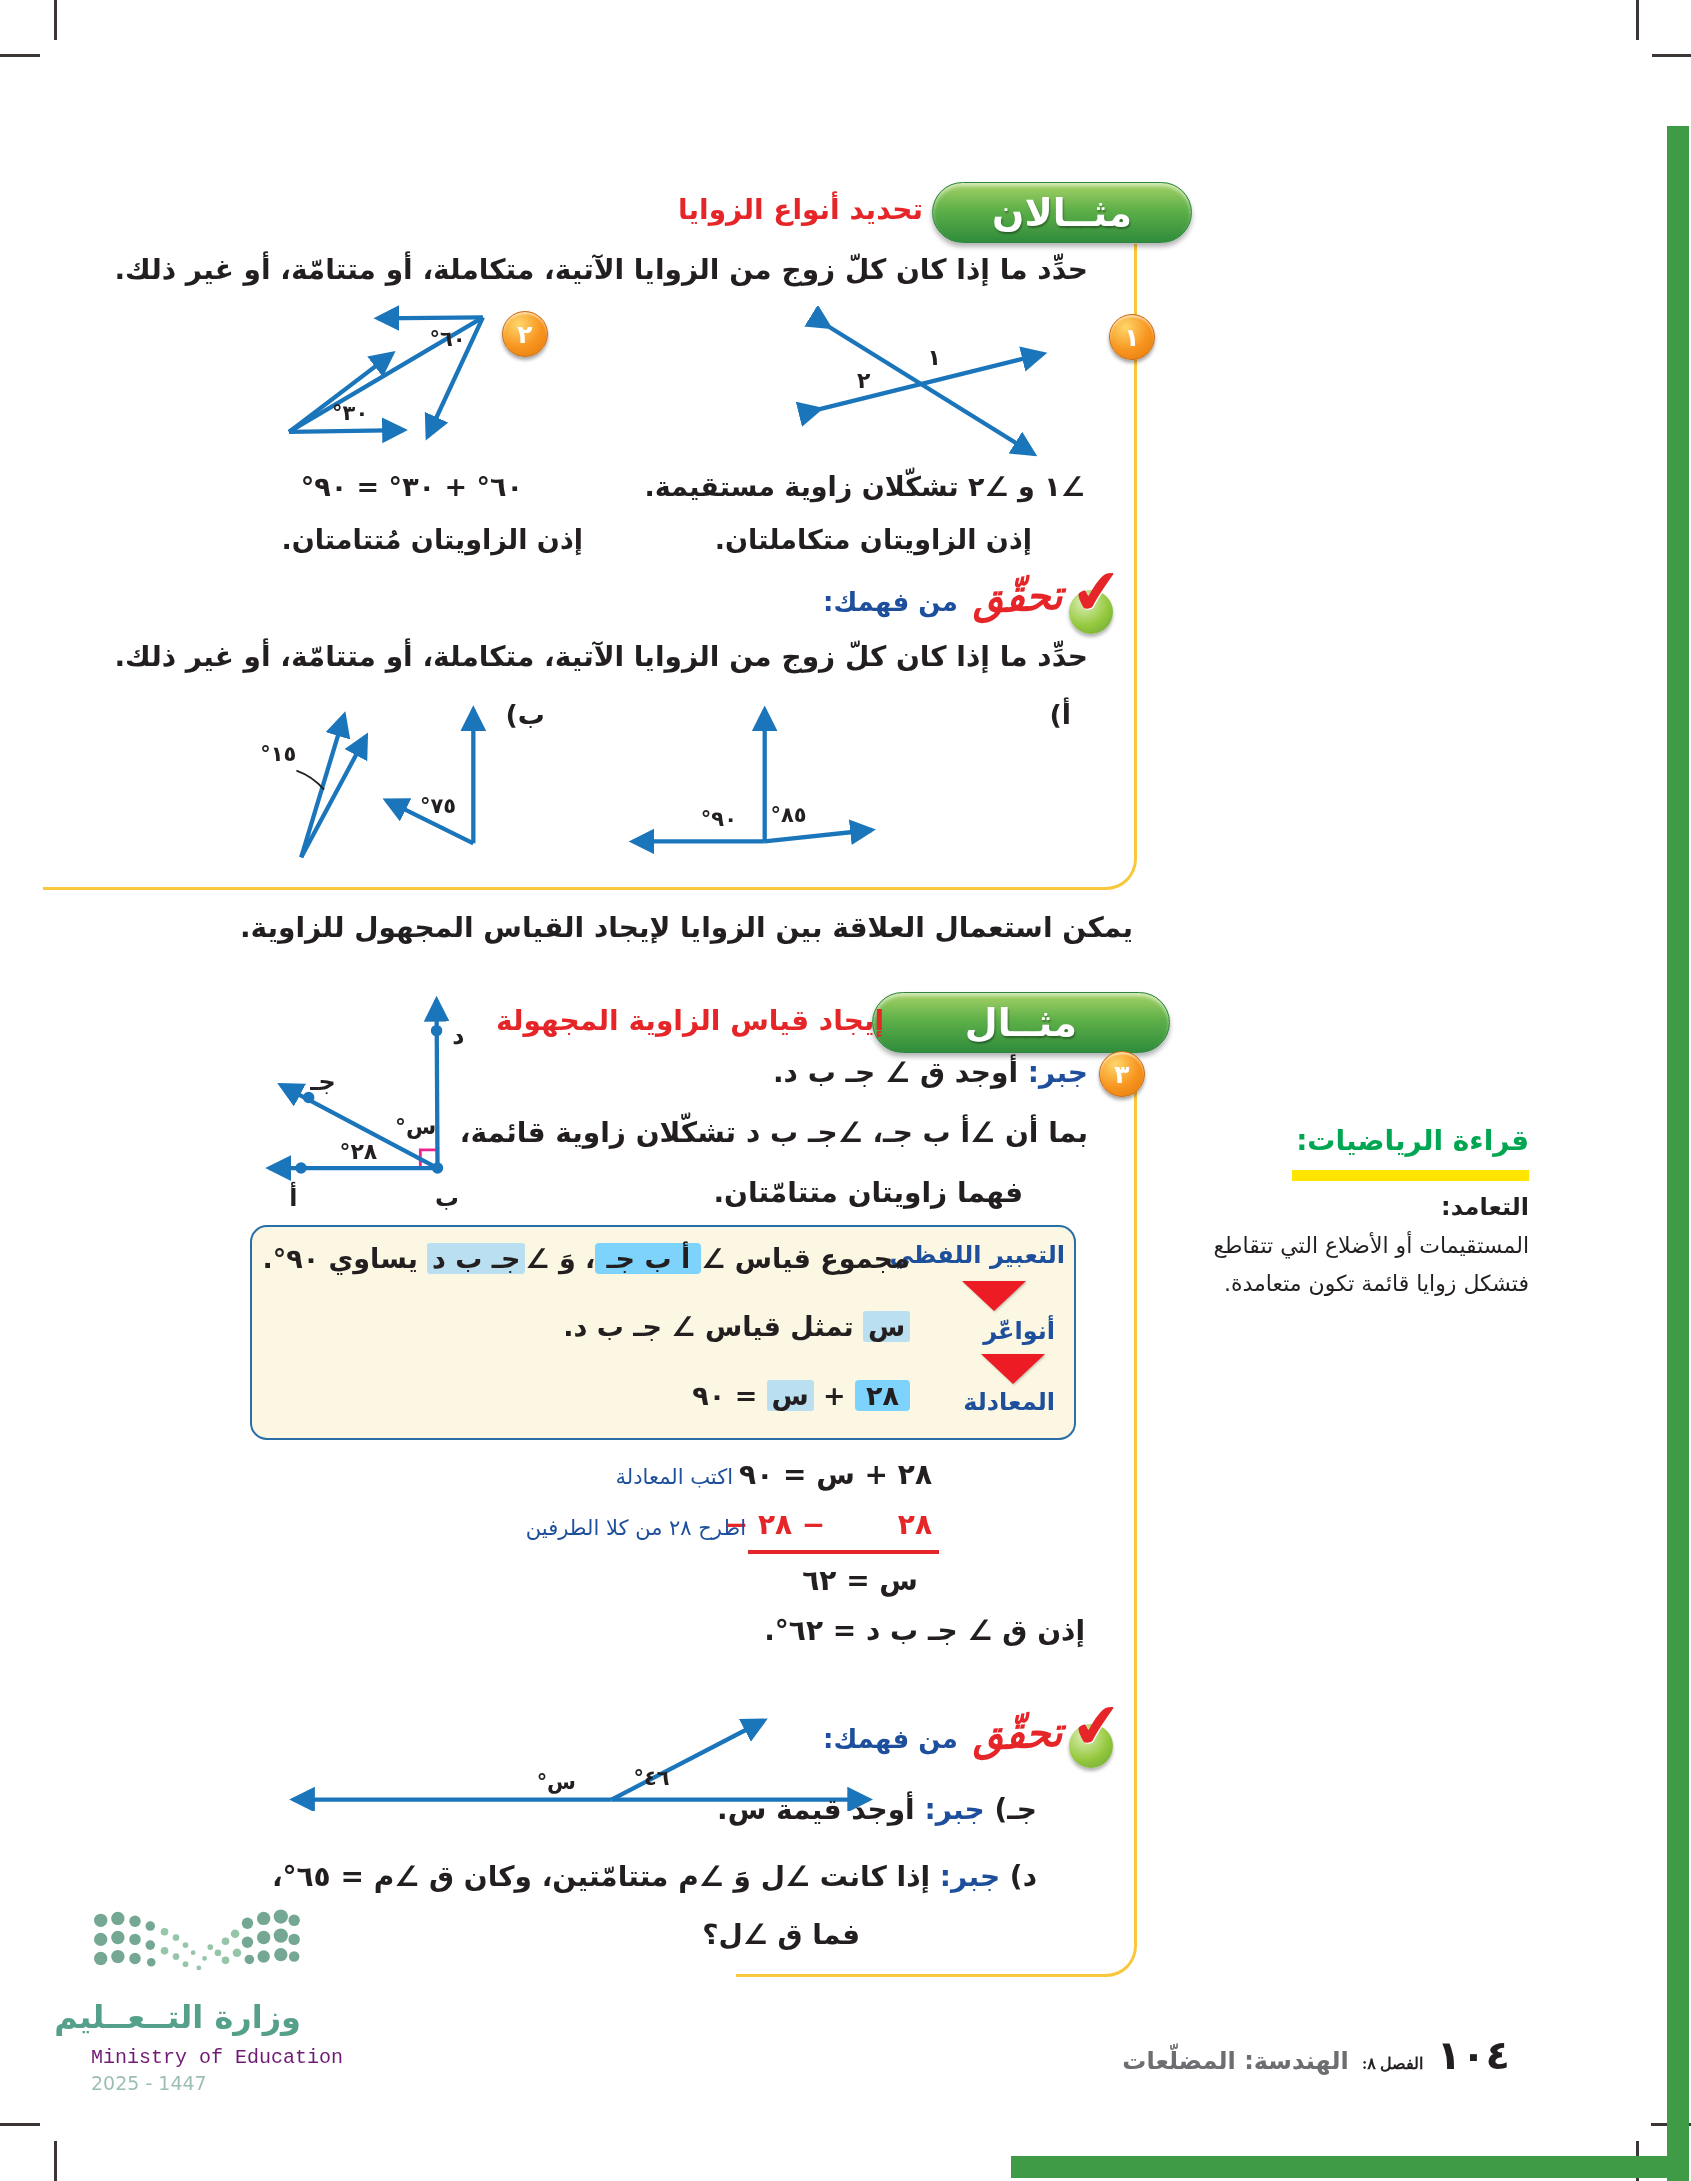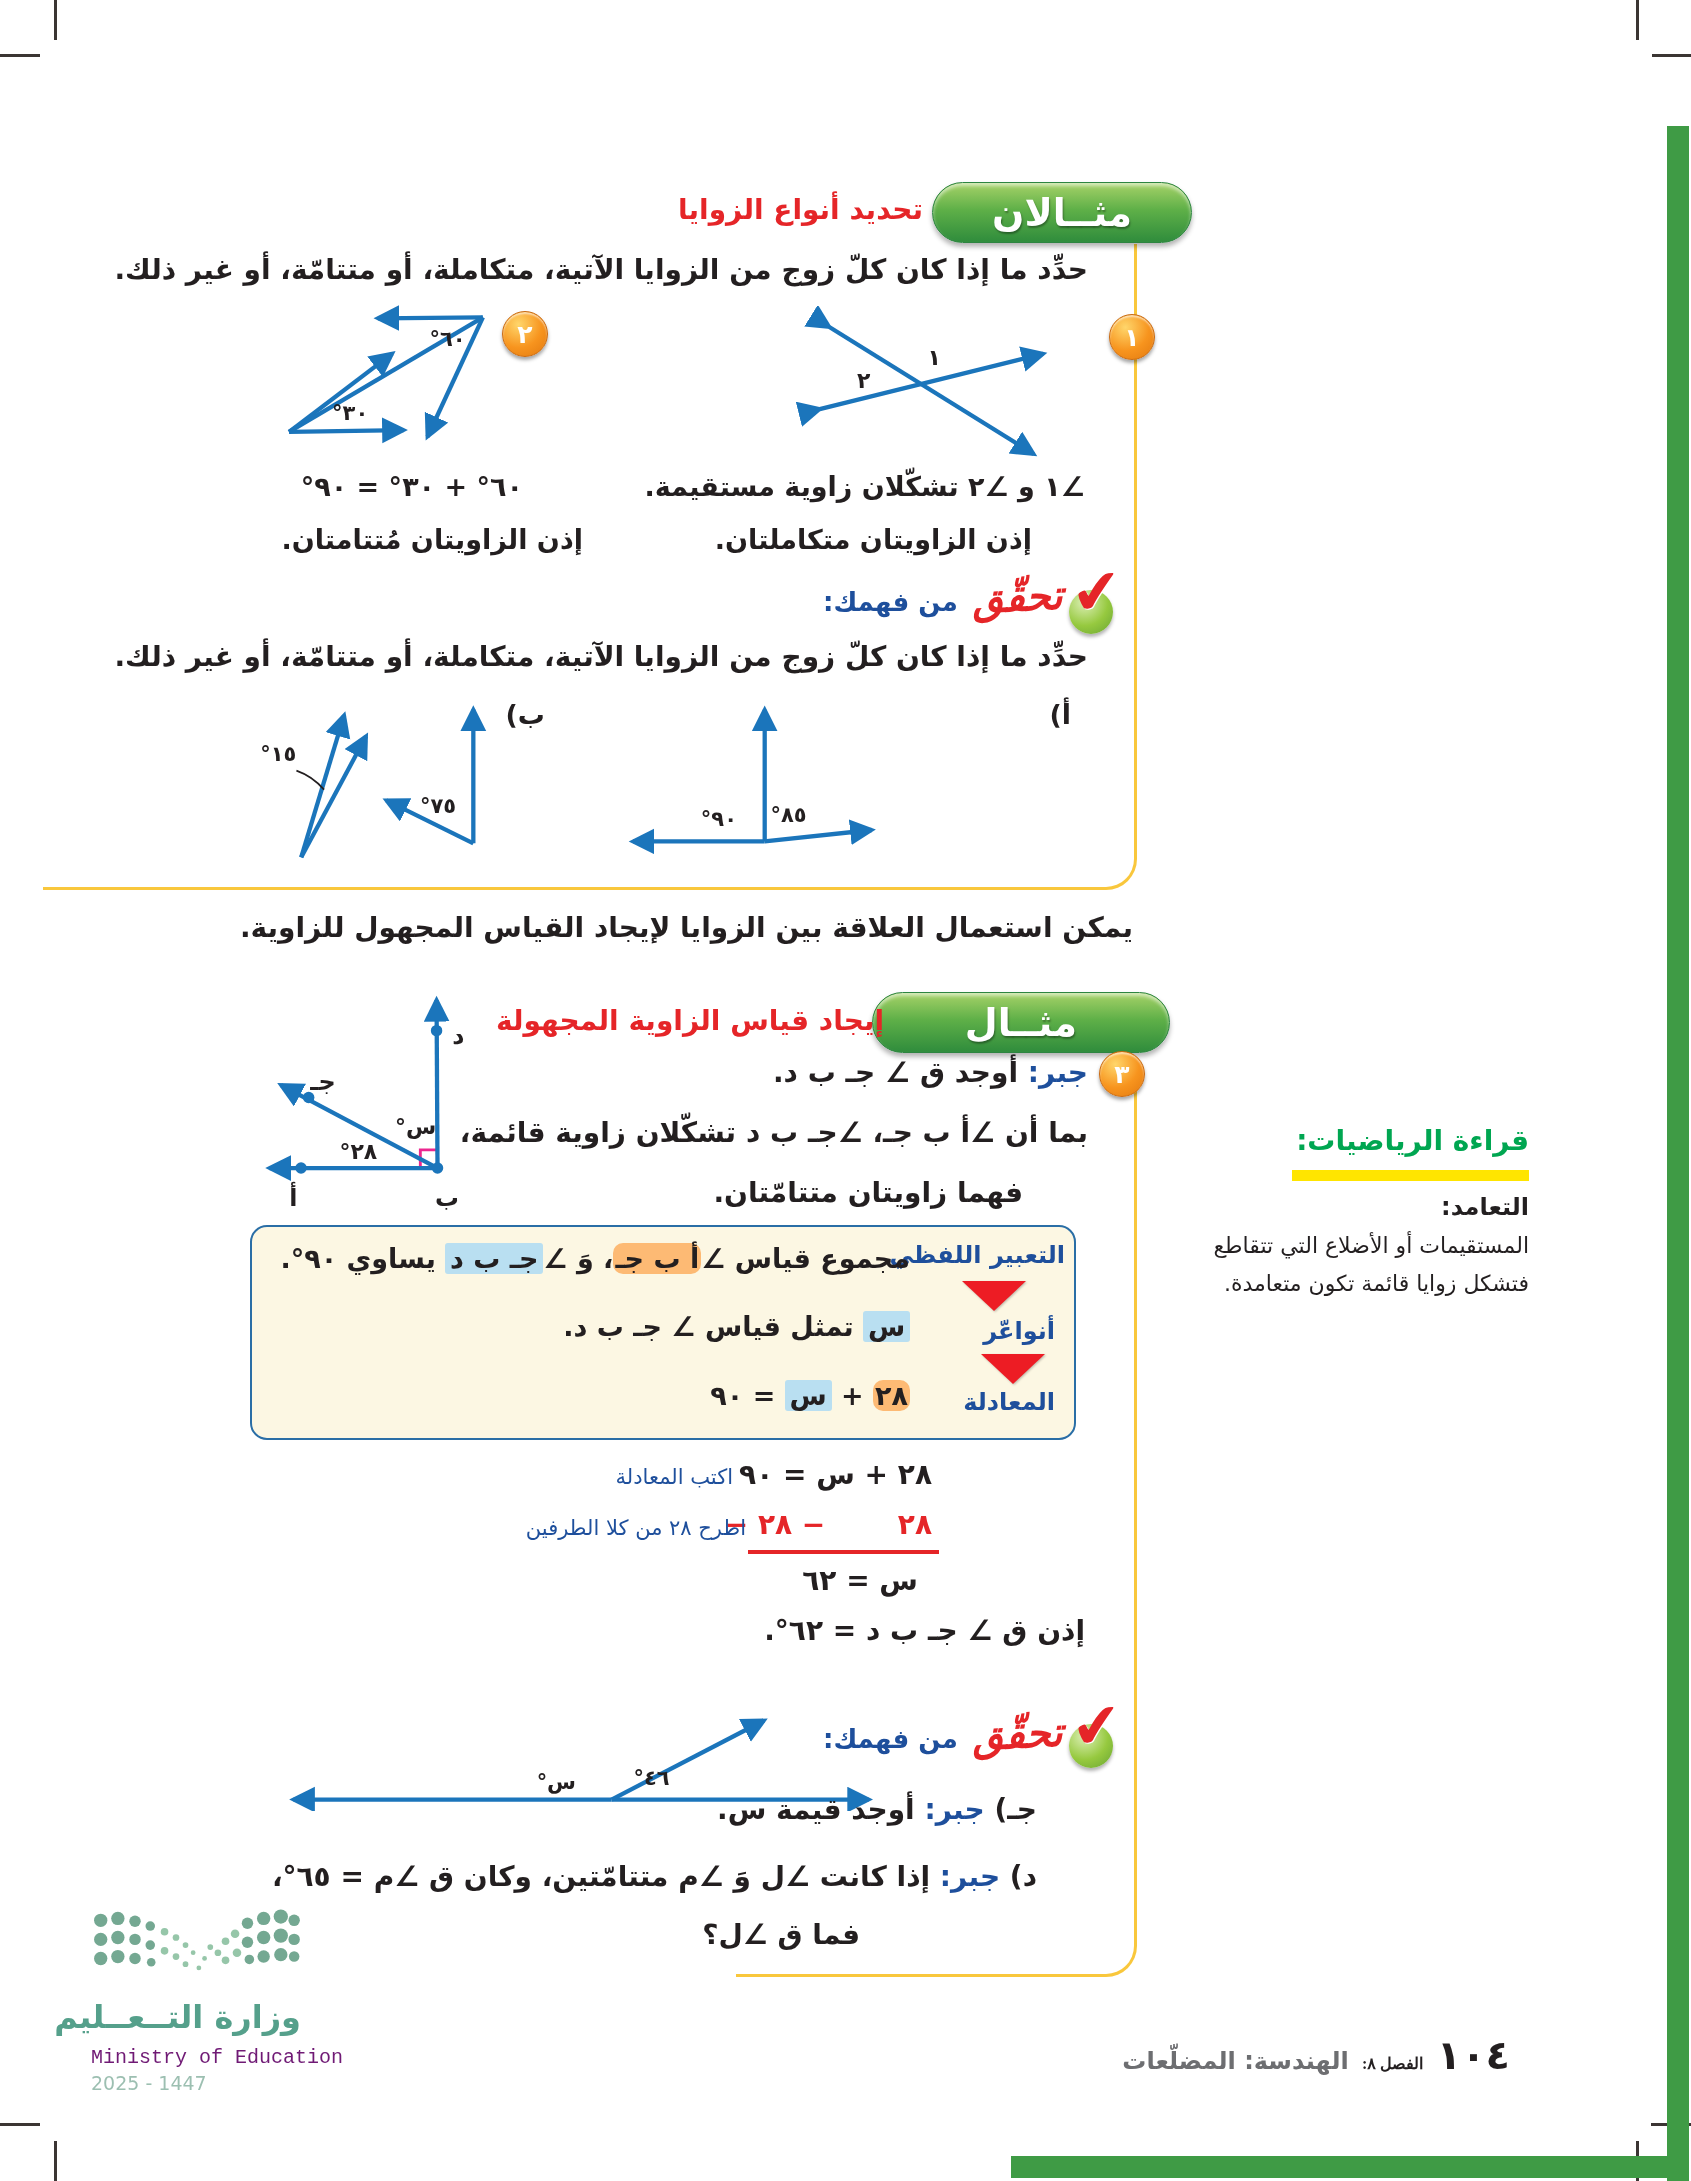--- a/index.html
+++ b/index.html
@@ -29,7 +29,7 @@
   .checkglyph{position:absolute;color:#E52528;font-size:61px;font-weight:bold;line-height:1;
         transform:rotate(-6deg);text-shadow:1px 1px 0 #fff;}
   .script-red{color:#E52528;font-size:40px;font-weight:bold;font-style:italic;transform:rotate(-3deg);}
-  .hl-g{background:#fdba74;padding:0 2px;border-radius:10px;}
+  .hl-g{background:#7dd3fc;padding:0 11px;border-radius:4px;}
   .hl-b{background:#B9DFF1;padding:0 4.8px;border-radius:2.9px;}
   .tri{width:0;height:0;border-left:32px solid transparent;border-right:32px solid transparent;
        border-top:30px solid #ED1C24;filter:drop-shadow(1px 1.9px 1px rgba(0,0,0,.25));}

